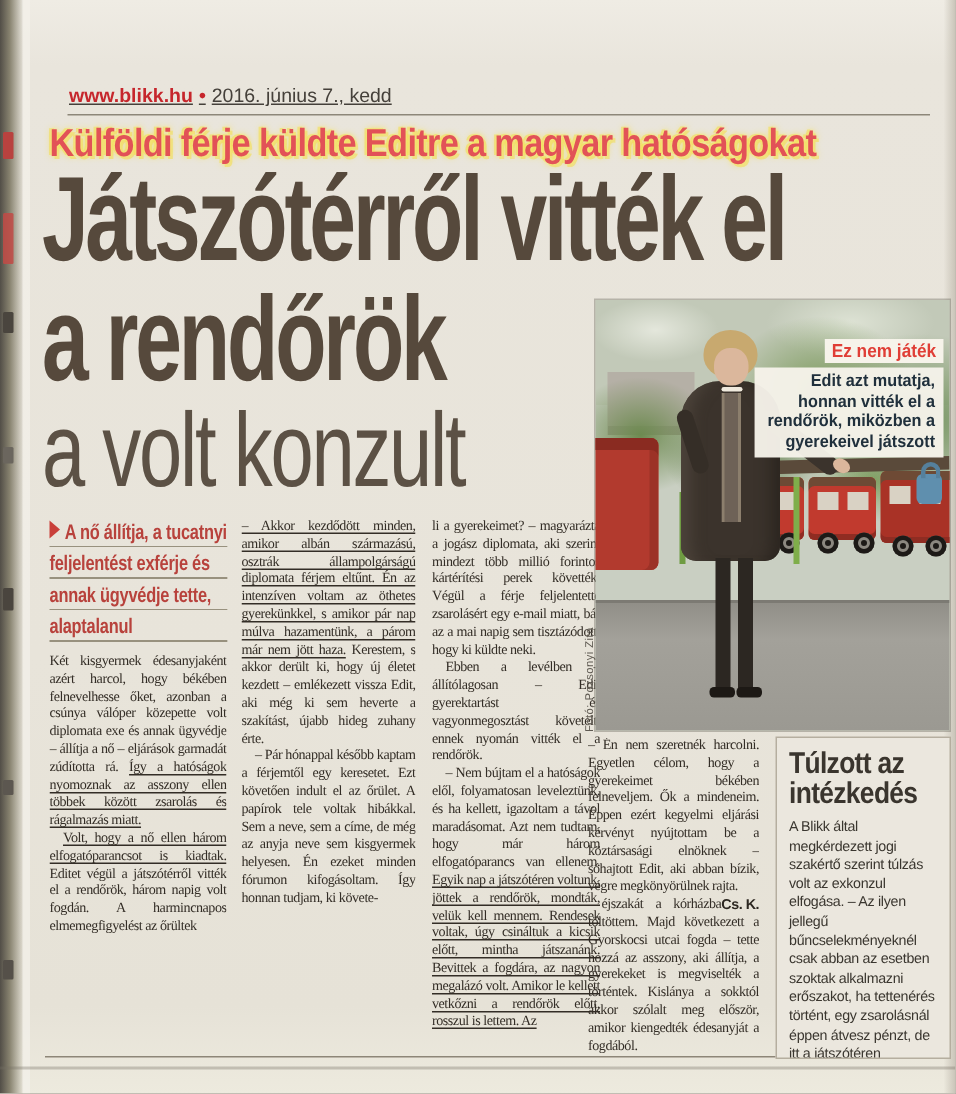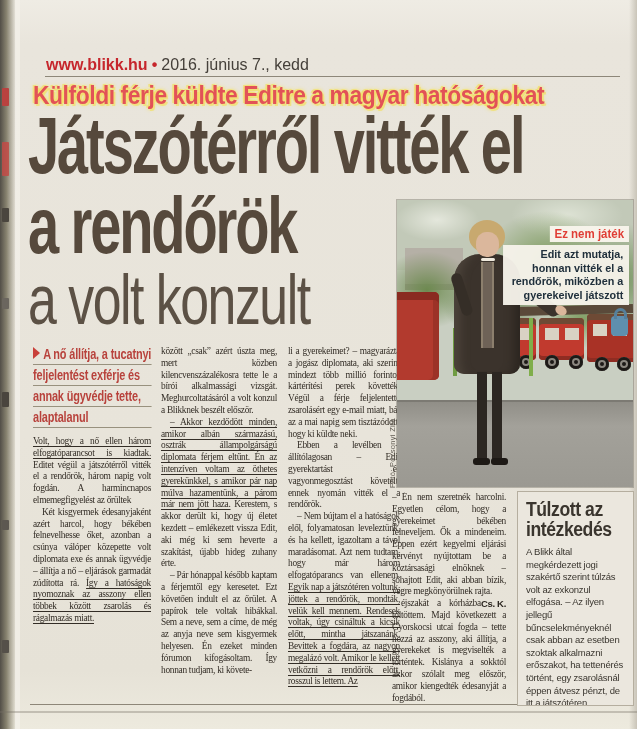--- a/index.html
+++ b/index.html
@@ -15,7 +15,7 @@
   .crease{position:absolute;left:0;top:711px;width:637px;height:2px;background:rgba(118,112,100,.35);}
   .tick{position:absolute;left:2px;width:7px;border-radius:1px;}
   
-  .masthead{position:absolute;left:46px;top:56px;font-size:16px;color:#45403a;white-space:nowrap;}
+  .masthead{position:absolute;left:46px;top:56px;font-size:13px;color:#45403a;white-space:nowrap;text-decoration:underline;}
   .masthead .site{color:#c6262c;font-weight:700;}
   .masthead .dot{color:#c6262c;font-weight:700;padding:0 4px;}
   .rule-top{position:absolute;left:45px;top:76px;width:575px;height:1px;background:#8d8779;}

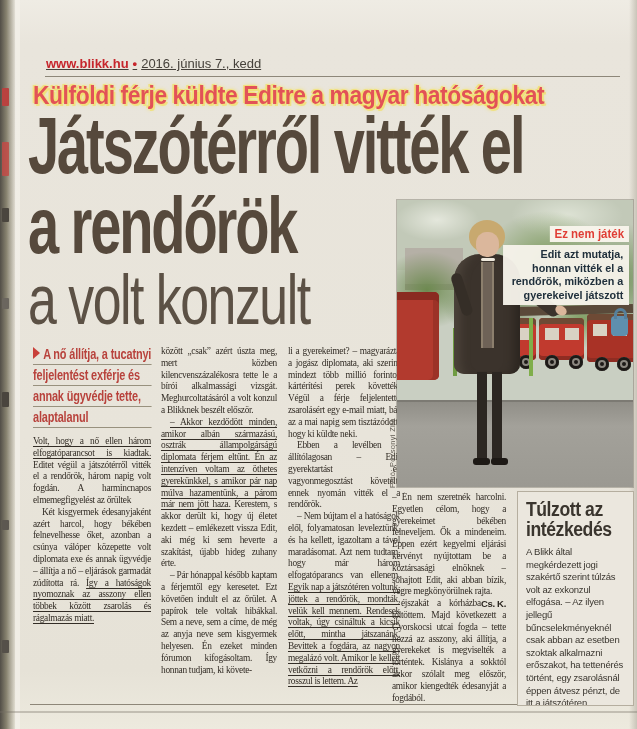--- a/index.html
+++ b/index.html
@@ -142,7 +142,6 @@
       <p><span class="sg-n">Két kisgyermek édesanyjaként azért harcol, hogy békében felnevelhesse őket, azonban a csúnya válóper közepette volt diplomata exe és annak ügyvédje – állítja a nő – eljárások garmadát zúdította rá. </span><span class="sg-u">Így a hatóságok nyomoznak az asszony ellen többek között zsarolás és rágalmazás miatt.</span></p>
     </div>
   <div class="col c2">
-      <p><span class="sg-n">között „csak” azért úszta meg, mert közben kilencvenszázalékosra tette le a bírói alkalmassági vizsgát. Meghurcoltatásáról a volt konzul a Blikknek beszélt először.</span></p>
       <p><span class="sg-u">– Akkor kezdődött minden, amikor albán származású, osztrák állampolgárságú diplomata férjem eltűnt. Én az intenzíven voltam az öthetes gyerekünkkel, s amikor pár nap múlva hazamentünk, a párom már nem jött haza.</span><span class="sg-n"> Kerestem, s akkor derült ki, hogy új életet kezdett – emlékezett vissza Edit, aki még ki sem heverte a szakítást, újabb hideg zuhany érte.</span></p>
       <p><span class="sg-n">– Pár hónappal később kaptam a férjemtől egy keresetet. Ezt követően indult el az őrület. A papírok tele voltak hibákkal. Sem a neve, sem a címe, de még az anyja neve sem kisgyermek helyesen. Én ezeket minden fórumon kifogásoltam. Így honnan tudjam, ki követe-</span></p>
     </div>

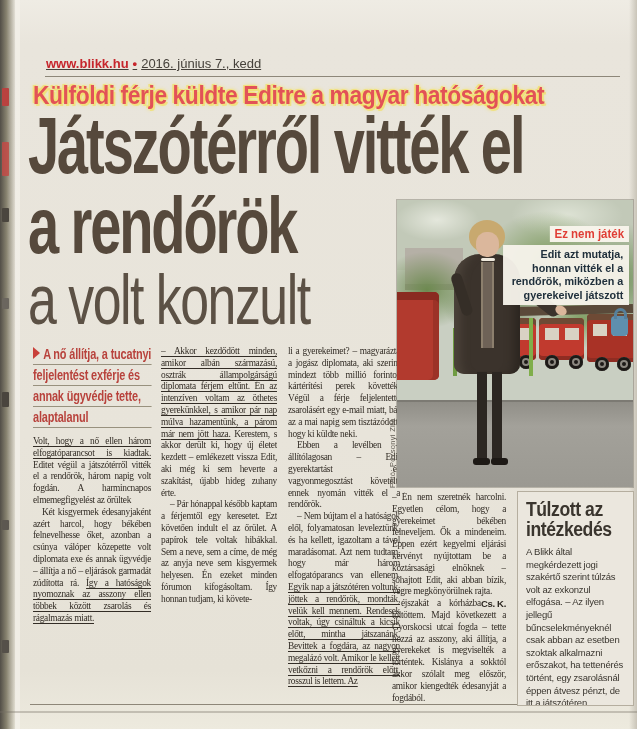--- a/index.html
+++ b/index.html
@@ -138,8 +138,8 @@
   <div class="lead"><span class="tri"></span><span>A nő állítja, a tucatnyi feljelentést exférje és annak ügyvédje tette, alaptalanul</span></div>
 
   <div class="col c1">
+      <p><span class="sg-n">Két kisgyermek édesanyjaként azért harcol, hogy békében felnevelhesse őket, azonban a csúnya válóper közepette volt diplomata exe és annak ügyvédje – állítja a nő – eljárások garmadát zúdította rá. </span><span class="sg-u">Így a hatóságok nyomoznak az asszony ellen többek között zsarolás és rágalmazás miatt.</span></p>
       <p><span class="sg-u">Volt, hogy a nő ellen három elfogatóparancsot is kiadtak.</span><span class="sg-n"> Editet végül a játszótérről vitték el a rendőrök, három napig volt fogdán. A harmincnapos elmemegfigyelést az őrültek</span></p>
-      <p><span class="sg-n">Két kisgyermek édesanyjaként azért harcol, hogy békében felnevelhesse őket, azonban a csúnya válóper közepette volt diplomata exe és annak ügyvédje – állítja a nő – eljárások garmadát zúdította rá. </span><span class="sg-u">Így a hatóságok nyomoznak az asszony ellen többek között zsarolás és rágalmazás miatt.</span></p>
     </div>
   <div class="col c2">
       <p><span class="sg-u">– Akkor kezdődött minden, amikor albán származású, osztrák állampolgárságú diplomata férjem eltűnt. Én az intenzíven voltam az öthetes gyerekünkkel, s amikor pár nap múlva hazamentünk, a párom már nem jött haza.</span><span class="sg-n"> Kerestem, s akkor derült ki, hogy új életet kezdett – emlékezett vissza Edit, aki még ki sem heverte a szakítást, újabb hideg zuhany érte.</span></p>

